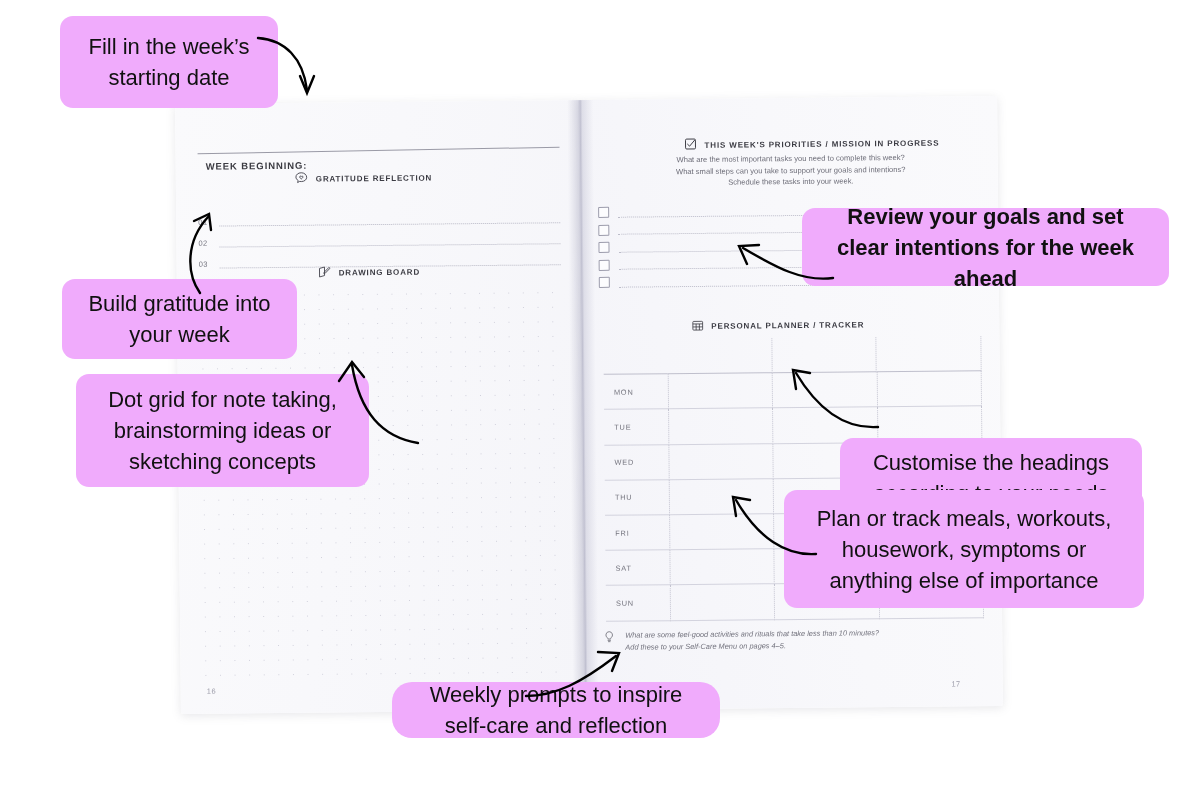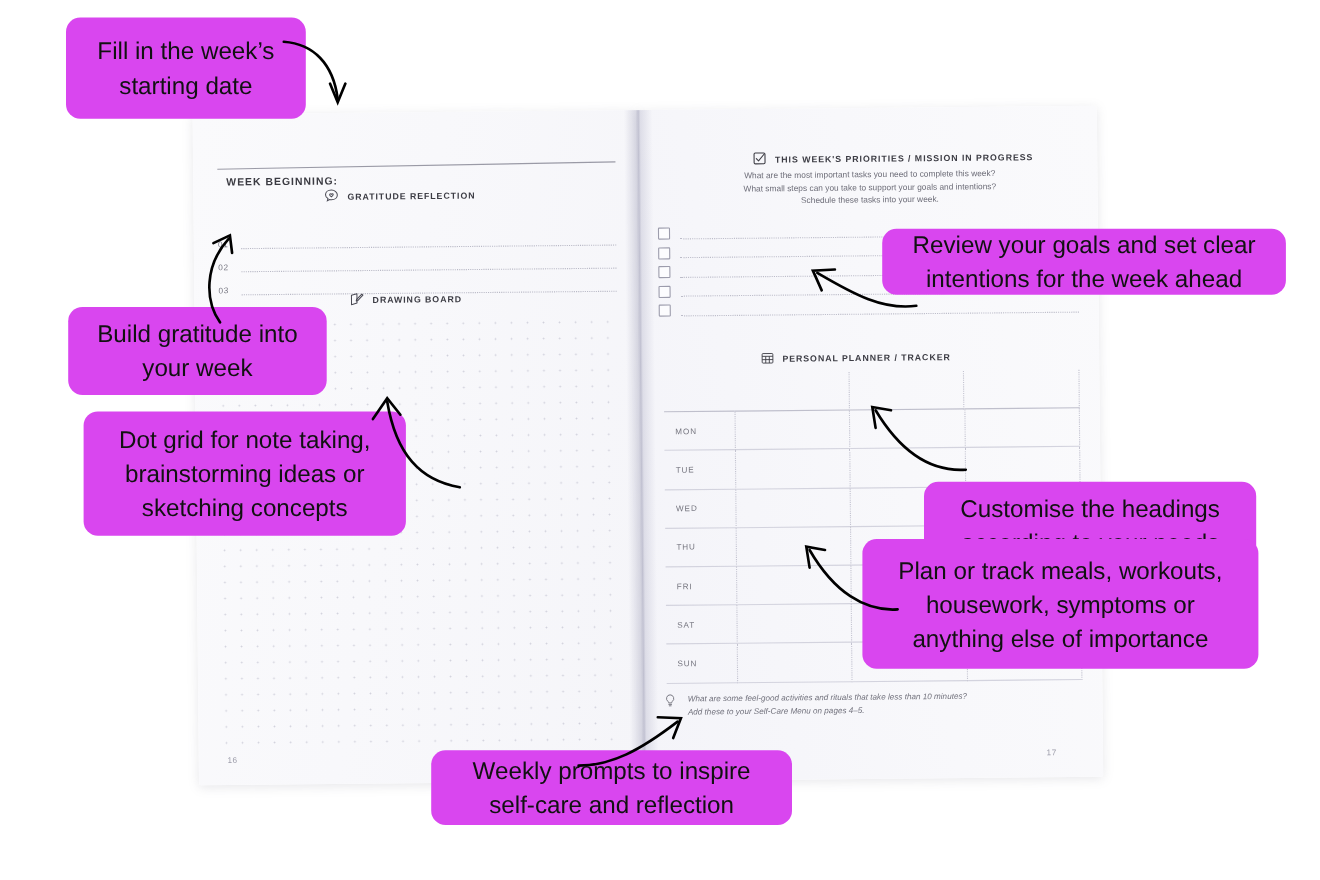--- a/index.html
+++ b/index.html
@@ -81,7 +81,7 @@
   .bulb-text{font-size:7.4px;line-height:11.5px;color:#72727d;font-style:italic;}
   
   .callout{
-    position:absolute;background:#d946ef;border-radius:13px;
+    position:absolute;background:#f0abfc;border-radius:13px;
     color:#111;text-align:center;z-index:20;
     display:flex;align-items:center;justify-content:center;
     font-size:22px;line-height:31px;padding:11px 20px;box-sizing:border-box;

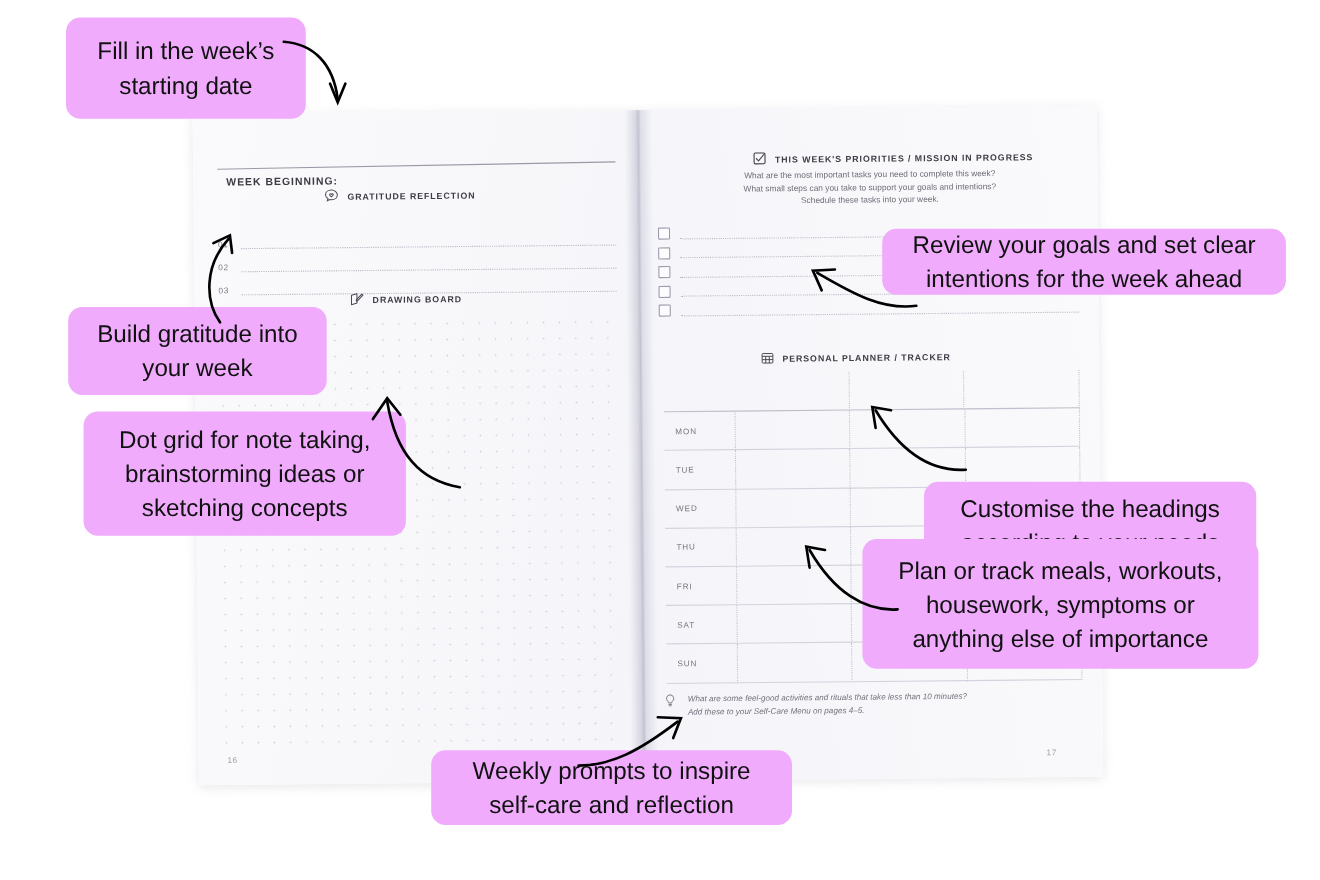--- a/index.html
+++ b/index.html
@@ -301,7 +301,7 @@
 
 <div class="callout" id="co-dot" style="left:76px;top:374px;width:293px;height:113px;">Dot grid for note taking, brainstorming ideas or sketching concepts</div>
 
-<div class="callout" id="co-prio" style="left:802px;top:208px;width:367px;height:60px;">Review your goals and set clear intentions for the week ahead</div>
+<div class="callout" id="co-prio" style="left:802px;top:208px;width:367px;height:78px;font-weight:bold;">Review your goals and set clear intentions for the week ahead</div>
 
 <div class="callout" id="co-head" style="left:840px;top:393px;width:302px;height:80px;margin-top:45px;">Customise the headings according to your needs</div>
 

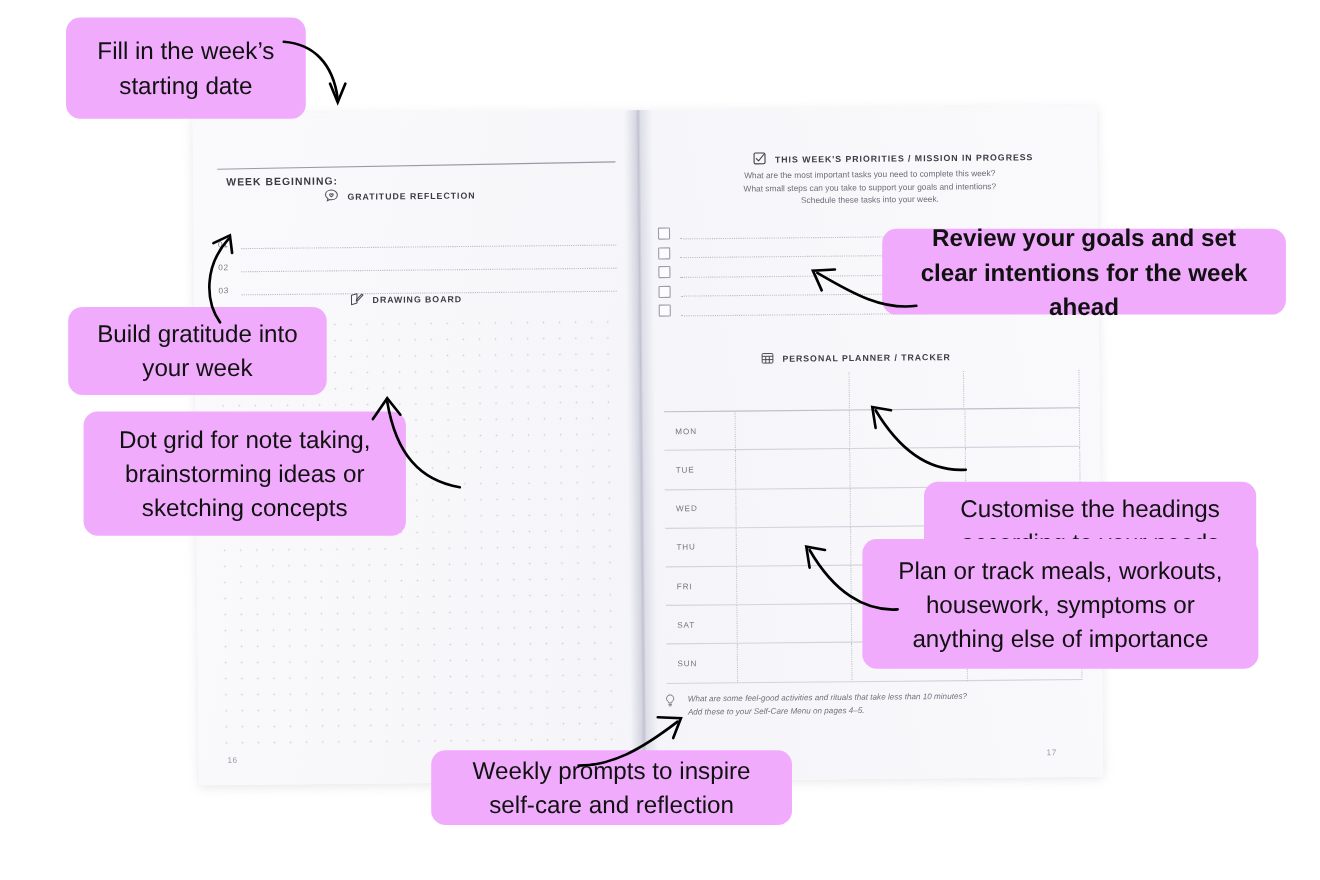--- a/index.html
+++ b/index.html
@@ -307,6 +307,6 @@
 
 <div class="callout" id="co-track" style="left:784px;top:490px;width:360px;height:118px;">Plan or track meals, workouts, housework, symptoms or anything else of importance</div>
 
-<div class="callout" id="co-prompt" style="left:392px;top:682px;width:328px;height:68px;">Weekly prompts to inspire self-care and reflection</div>
+<div class="callout" id="co-prompt" style="left:392px;top:682px;width:328px;height:56px;border-radius:20px;">Weekly prompts to inspire self-care and reflection</div>
 
 </body></html>

